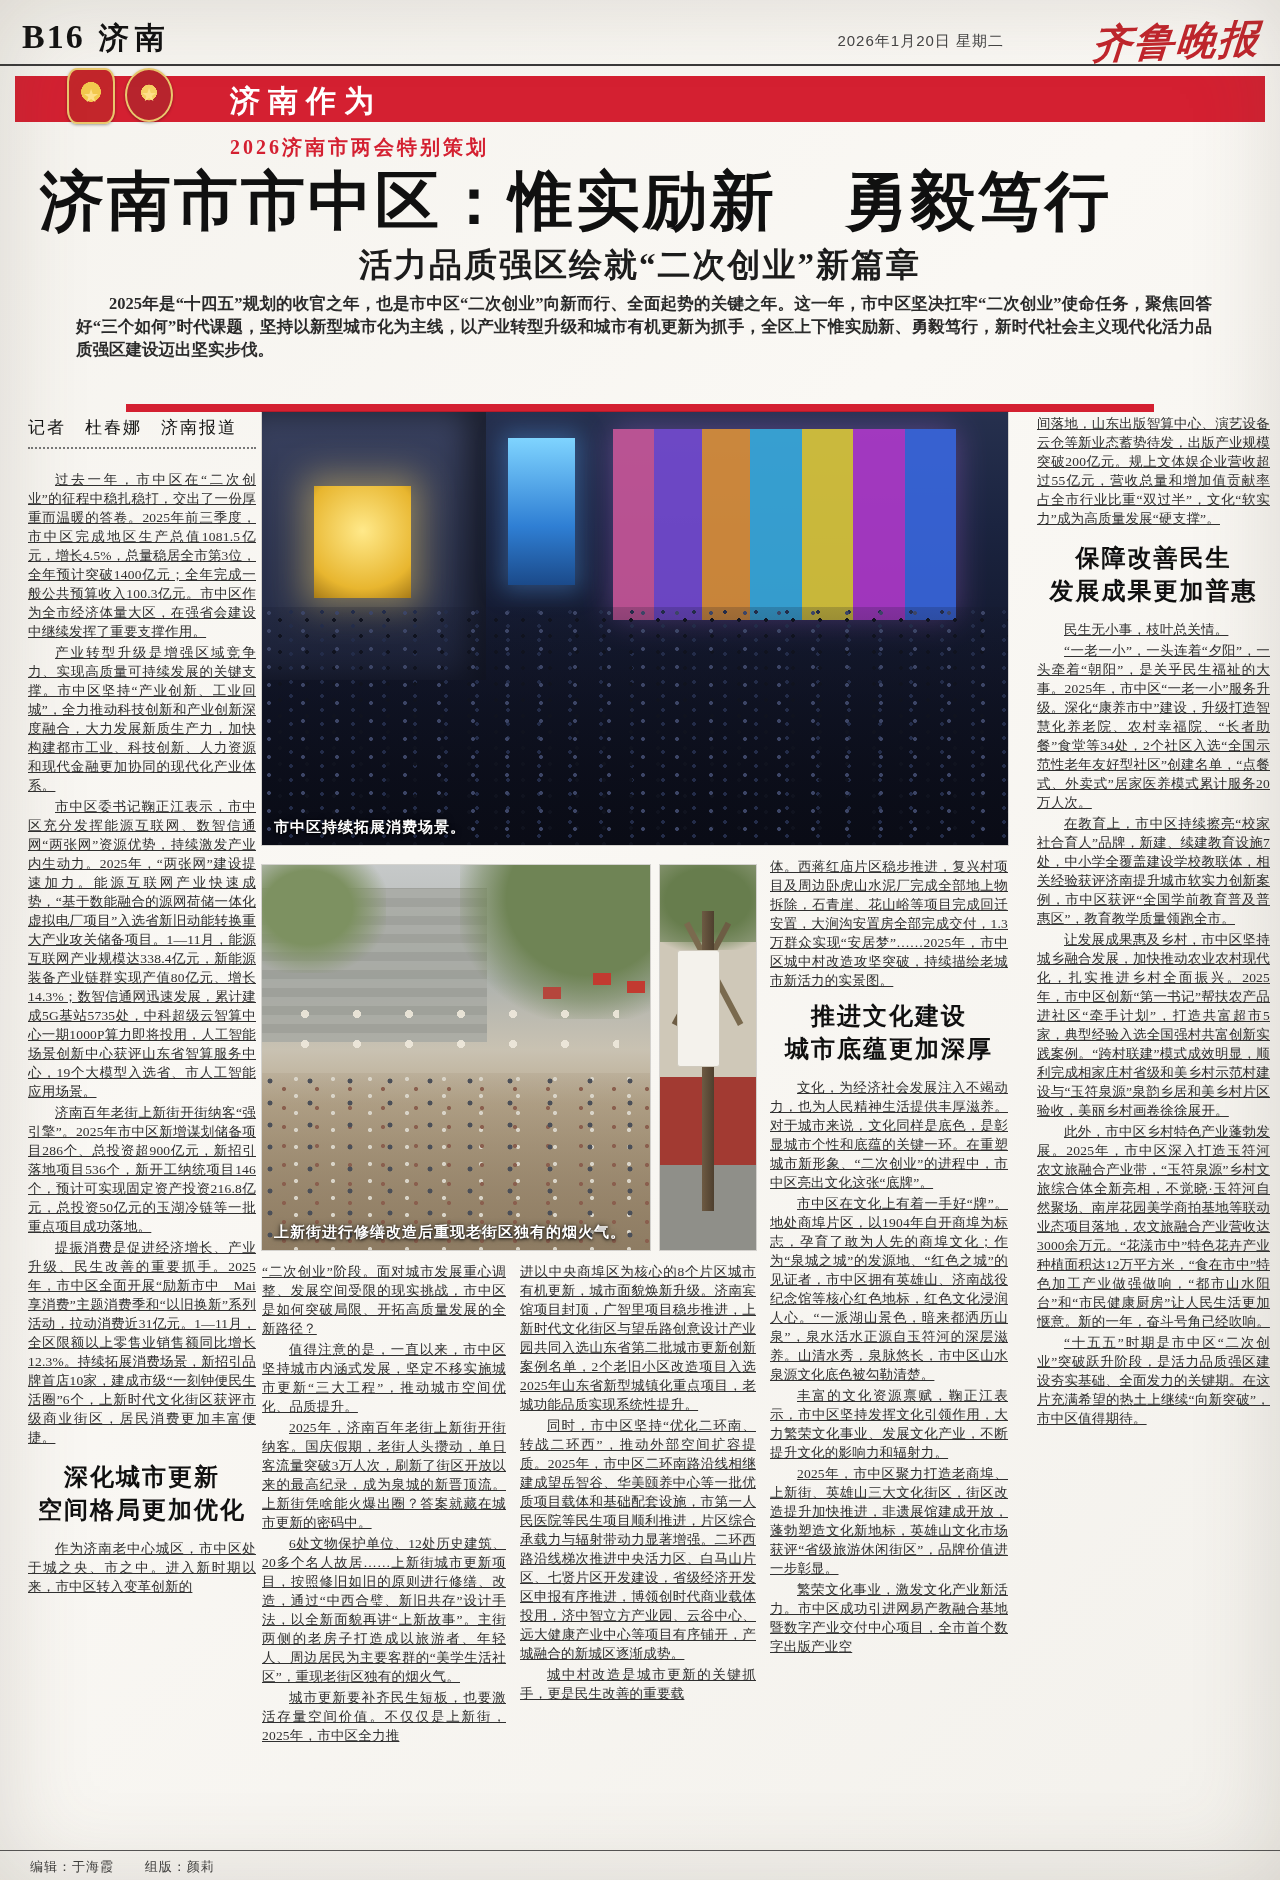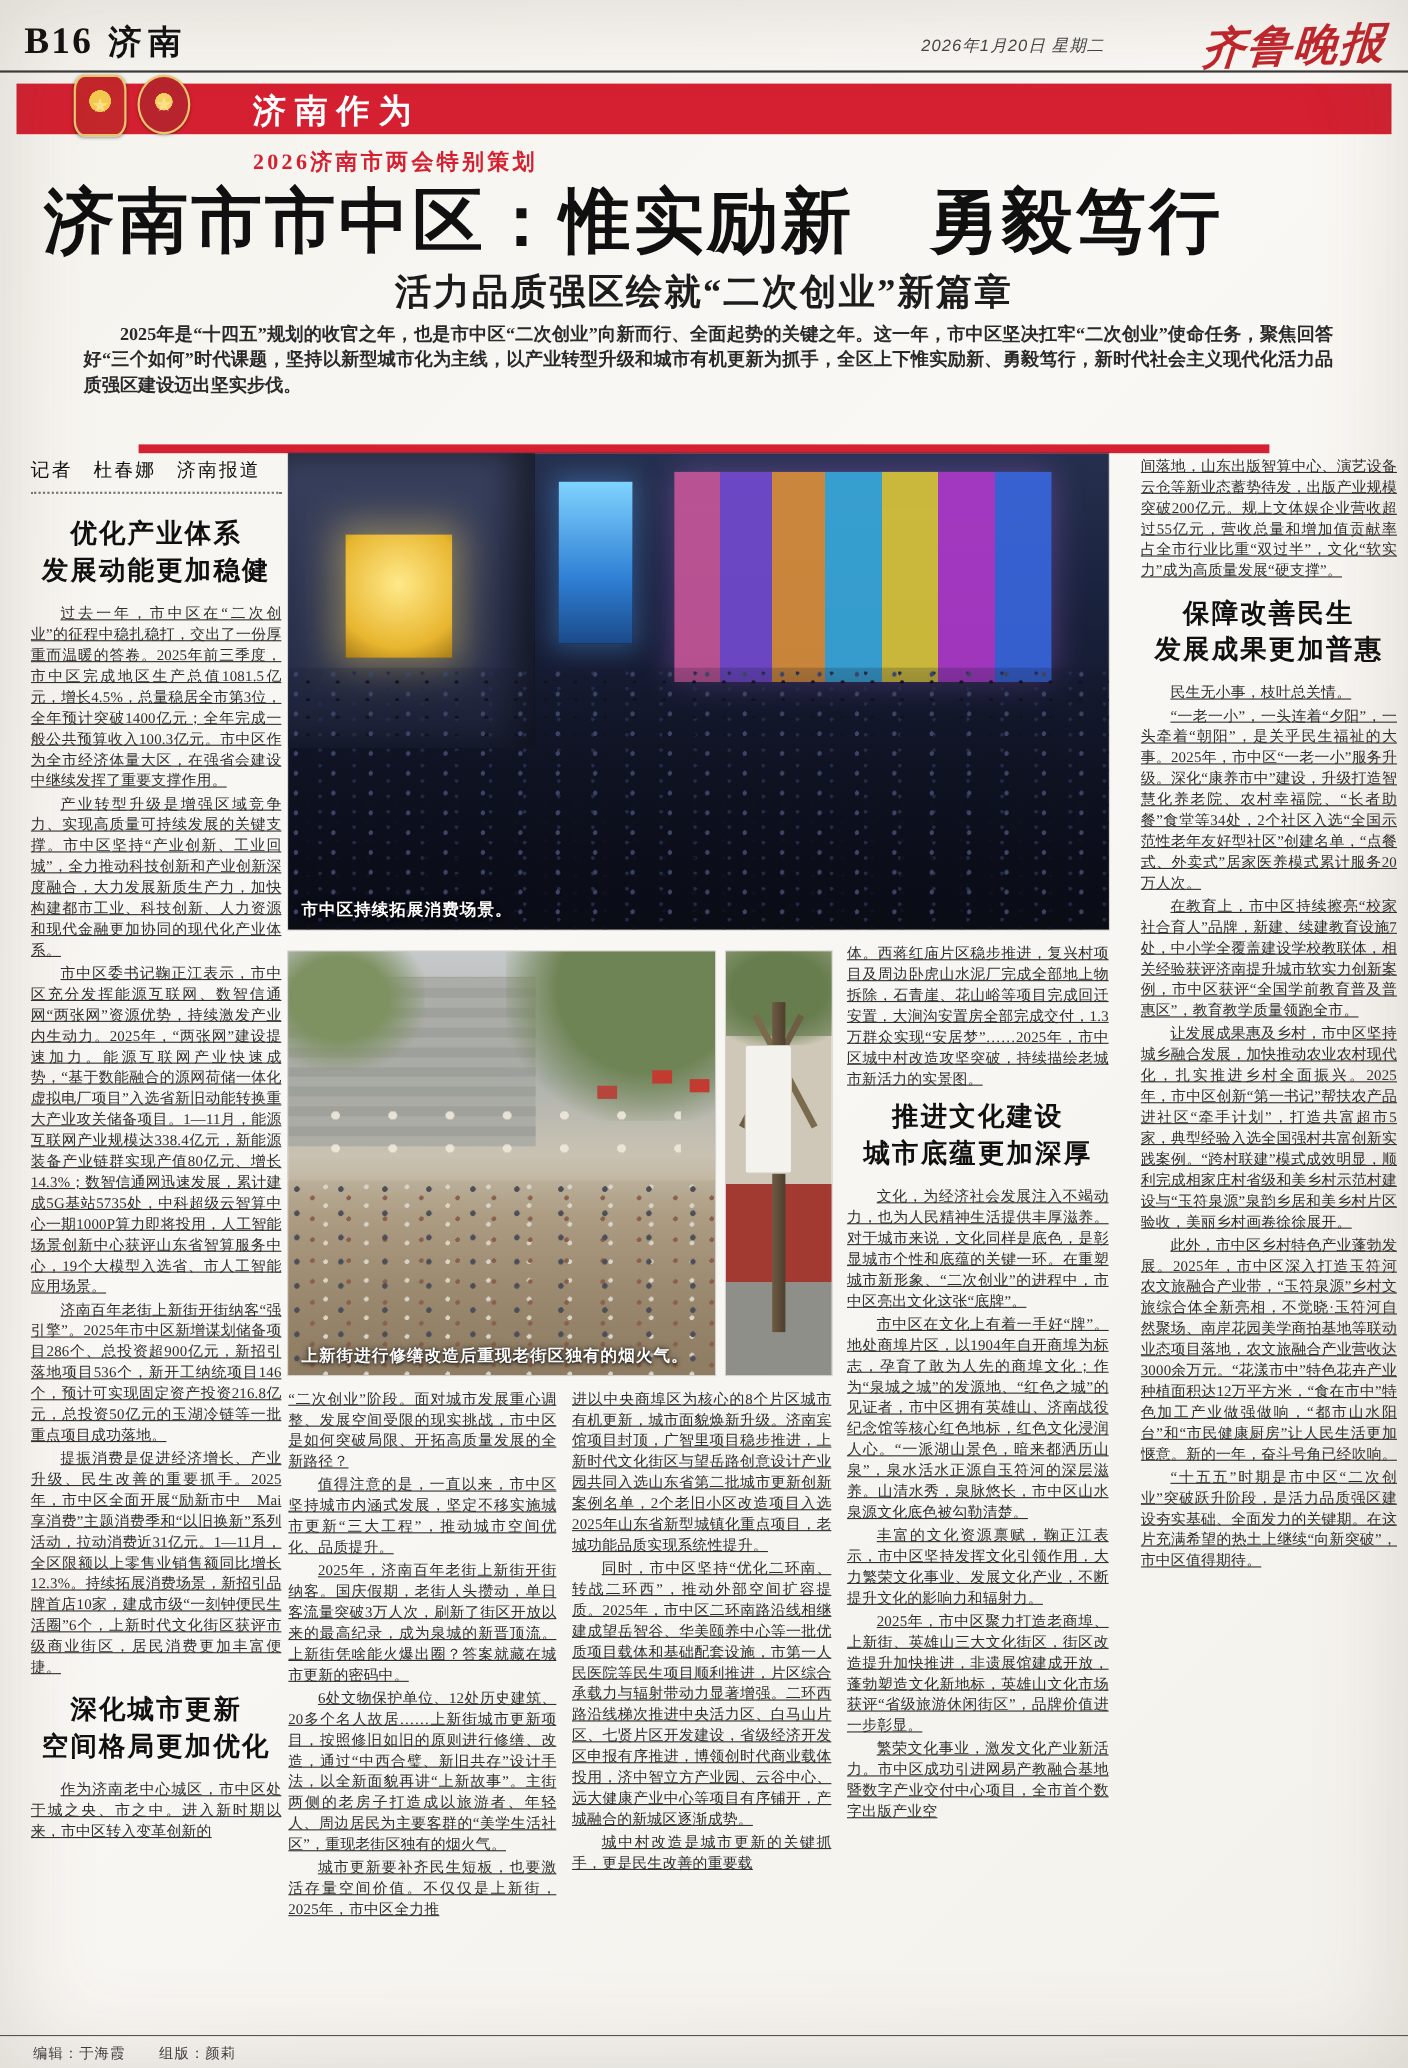--- a/index.html
+++ b/index.html
@@ -13,7 +13,7 @@
   .edition{position:absolute;left:4px;top:0;font-weight:bold;font-size:34px;letter-spacing:2px;color:#111;}
   .edition .sec{font-size:30px;margin-left:14px;letter-spacing:6px;}
   .dateline{position:absolute;right:258px;top:14px;font-family:"Liberation Sans","DejaVu Sans",sans-serif;
-        font-size:15px;color:#444;letter-spacing:1px;font-style:italic;}
+        font-size:15px;color:#444;letter-spacing:1px;}
   .masthead{position:absolute;right:2px;top:-4px;font-size:40px;font-weight:900;color:#c2252c;
         transform:skewX(-6deg) rotate(-2deg);letter-spacing:2px;font-style:italic;}
   .toprule{position:absolute;left:0;top:64px;width:1280px;height:2px;background:#3a3a3a;}

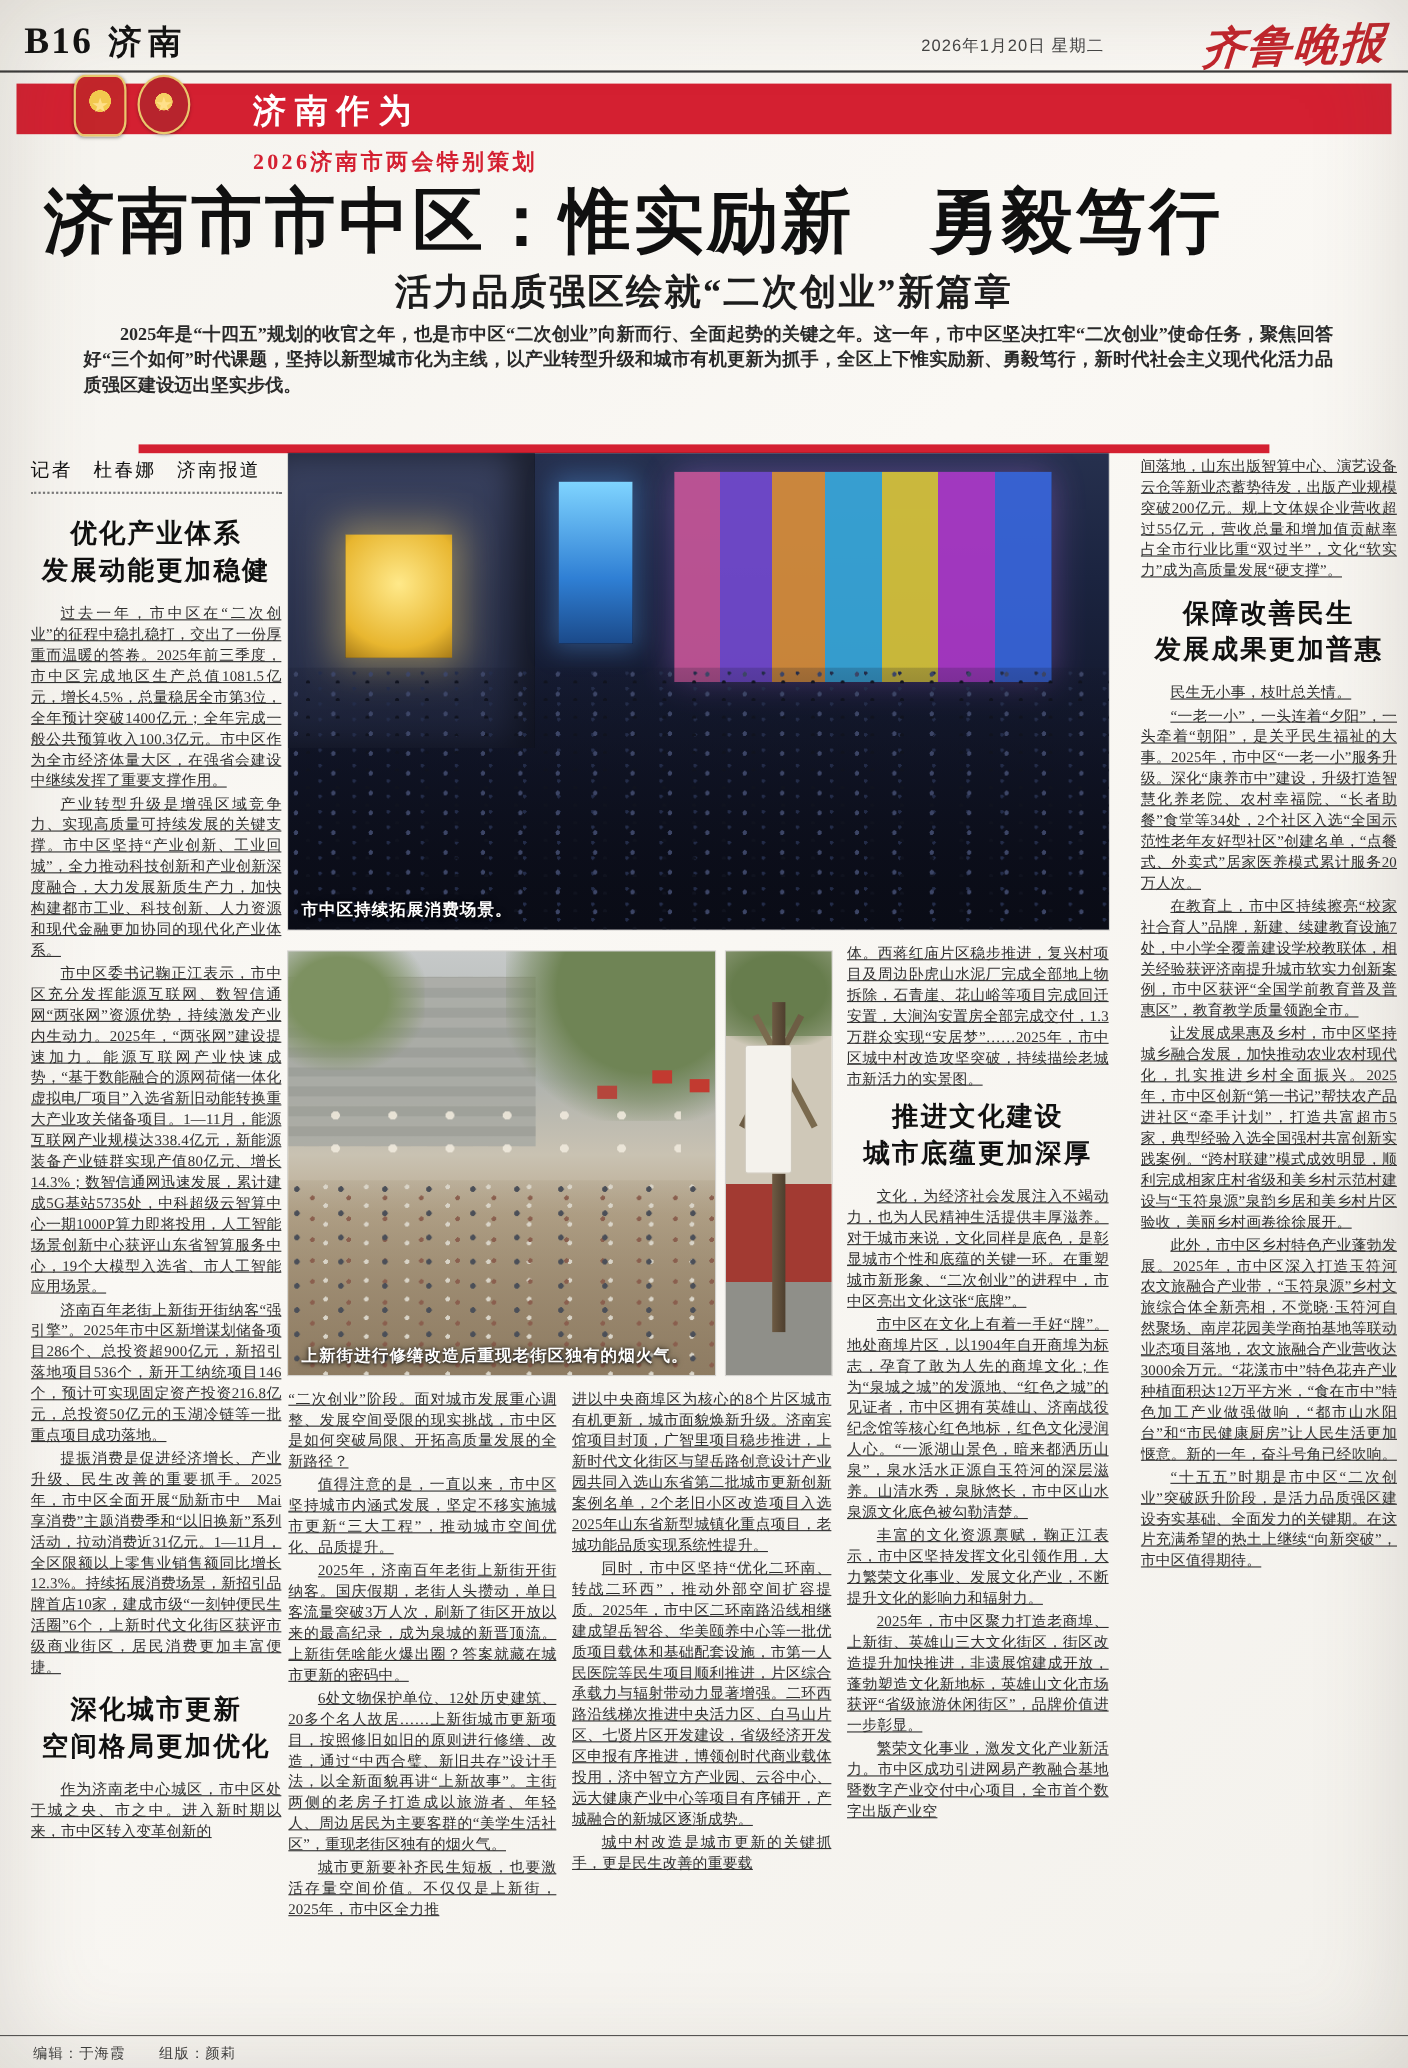--- a/index.html
+++ b/index.html
@@ -171,10 +171,6 @@
   </div>
 
   <div class="col" id="col1">
-      <div class="col-heading">
-        <div>优化产业体系</div>
-        <div>发展动能更加稳健</div>
-      </div>
       <p class="">过去一年，市中区在“二次创业”的征程中稳扎稳打，交出了一份厚重而温暖的答卷。2025年前三季度，市中区完成地区生产总值1081.5亿元，增长4.5%，总量稳居全市第3位，全年预计突破1400亿元；全年完成一般公共预算收入100.3亿元。市中区作为全市经济体量大区，在强省会建设中继续发挥了重要支撑作用。</p>
       <p class="">产业转型升级是增强区域竞争力、实现高质量可持续发展的关键支撑。市中区坚持“产业创新、工业回城”，全力推动科技创新和产业创新深度融合，大力发展新质生产力，加快构建都市工业、科技创新、人力资源和现代金融更加协同的现代化产业体系。</p>
       <p class="">市中区委书记鞠正江表示，市中区充分发挥能源互联网、数智信通网“两张网”资源优势，持续激发产业内生动力。2025年，“两张网”建设提速加力。能源互联网产业快速成势，“基于数能融合的源网荷储一体化虚拟电厂项目”入选省新旧动能转换重大产业攻关储备项目。1—11月，能源互联网产业规模达338.4亿元，新能源装备产业链群实现产值80亿元、增长14.3%；数智信通网迅速发展，累计建成5G基站5735处，中科超级云智算中心一期1000P算力即将投用，人工智能场景创新中心获评山东省智算服务中心，19个大模型入选省、市人工智能应用场景。</p>

